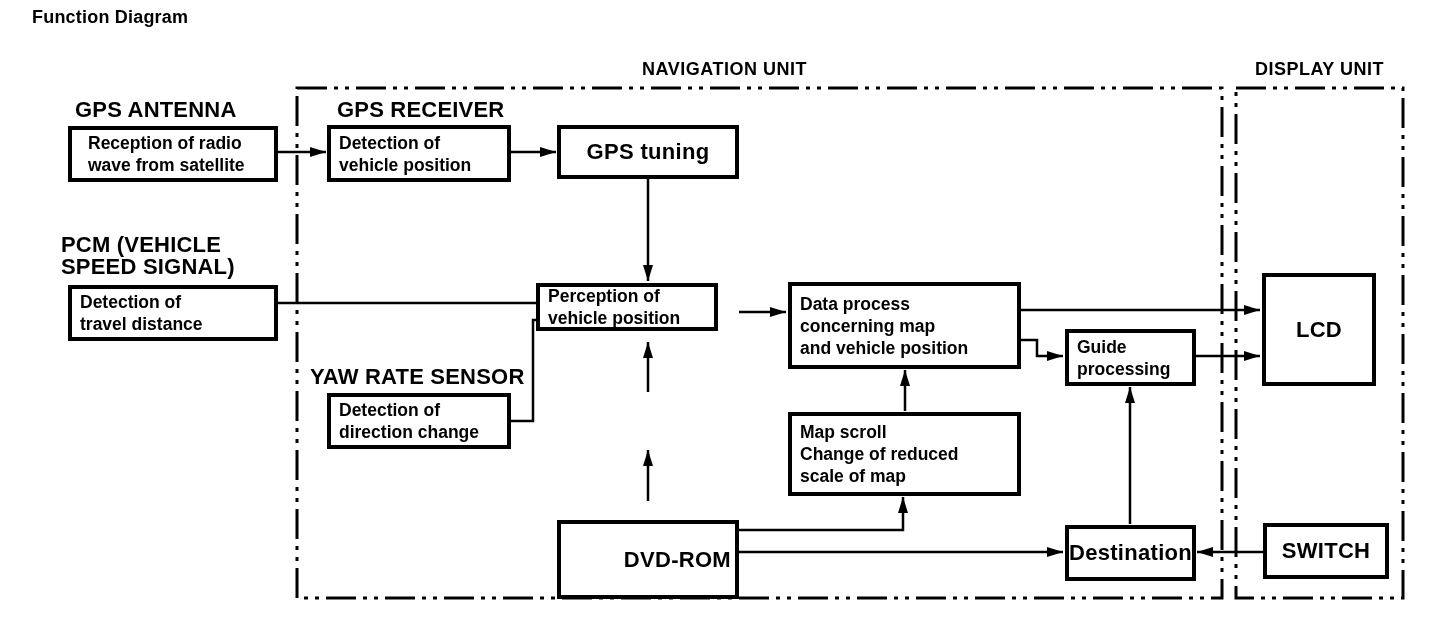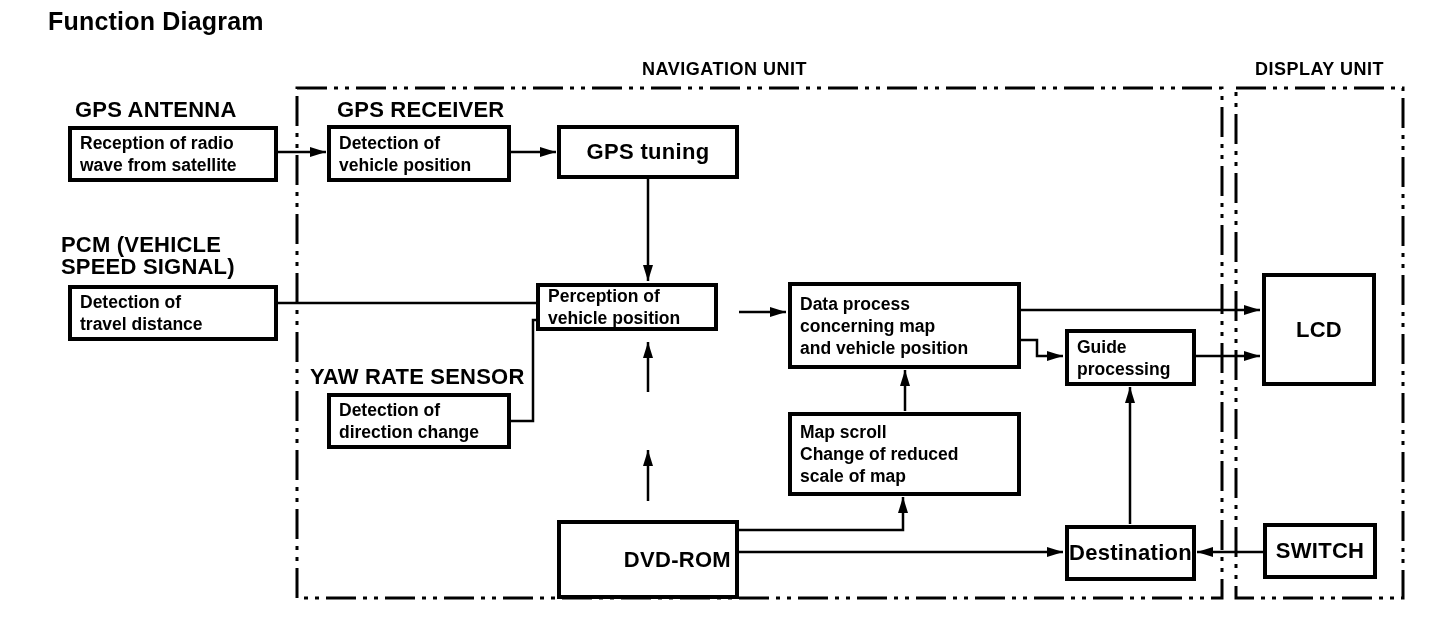--- a/index.html
+++ b/index.html
@@ -11,8 +11,8 @@
   }
   .wires { position:absolute; left:0; top:0; }
   .title {
-    position:absolute; left:48px; top:7px;
-    font-size:25px; font-weight:bold; letter-spacing:0.2px;
+    position:absolute; left:32px; top:7px;
+    font-size:18px; font-weight:bold; letter-spacing:0.2px;
   }
   .lbl {
     position:absolute; font-size:22px; font-weight:bold;

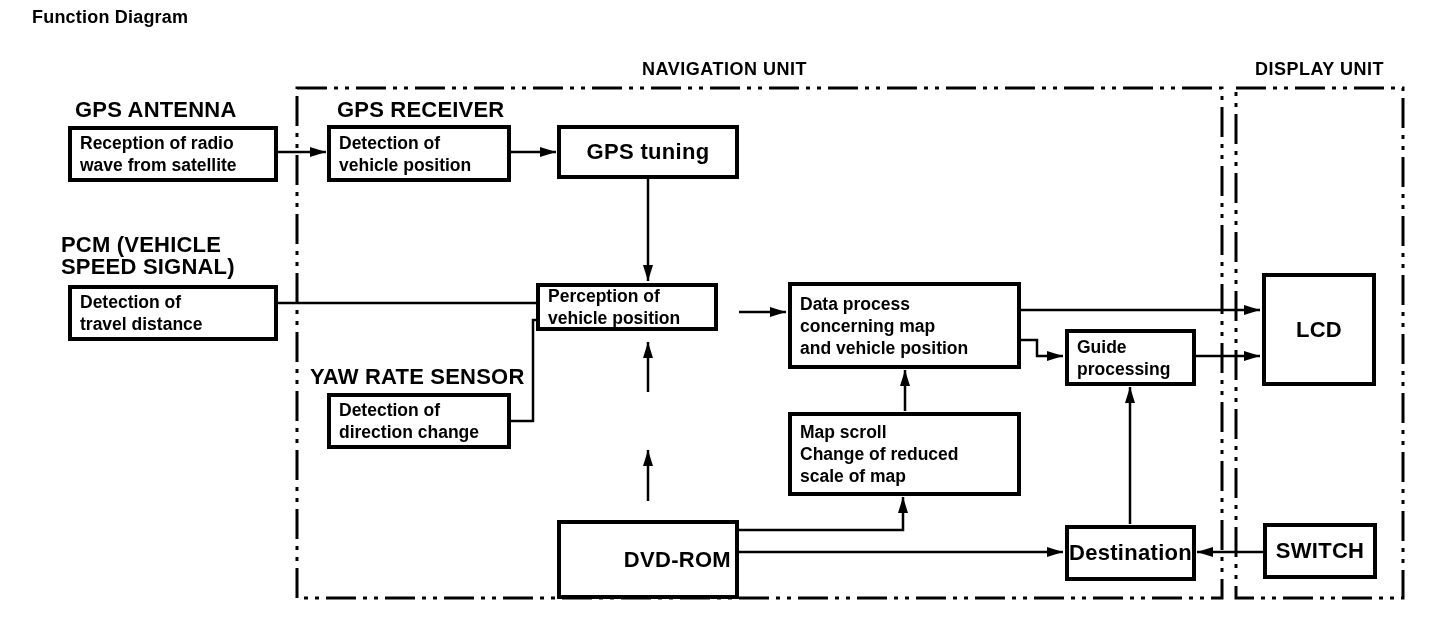--- a/index.html
+++ b/index.html
@@ -78,7 +78,7 @@
 SPEED SIGNAL)</div>
   <div class="lbl" style="left:310px; top:366px;">YAW RATE SENSOR</div>
 
-  <div class="node" style="left:68px; top:126px; width:210px; height:56px;">
+  <div class="node" style="left:68px; top:126px; width:210px; height:56px;padding-left:8px;">
     <span>Reception of radio
 wave from satellite</span>
   </div>

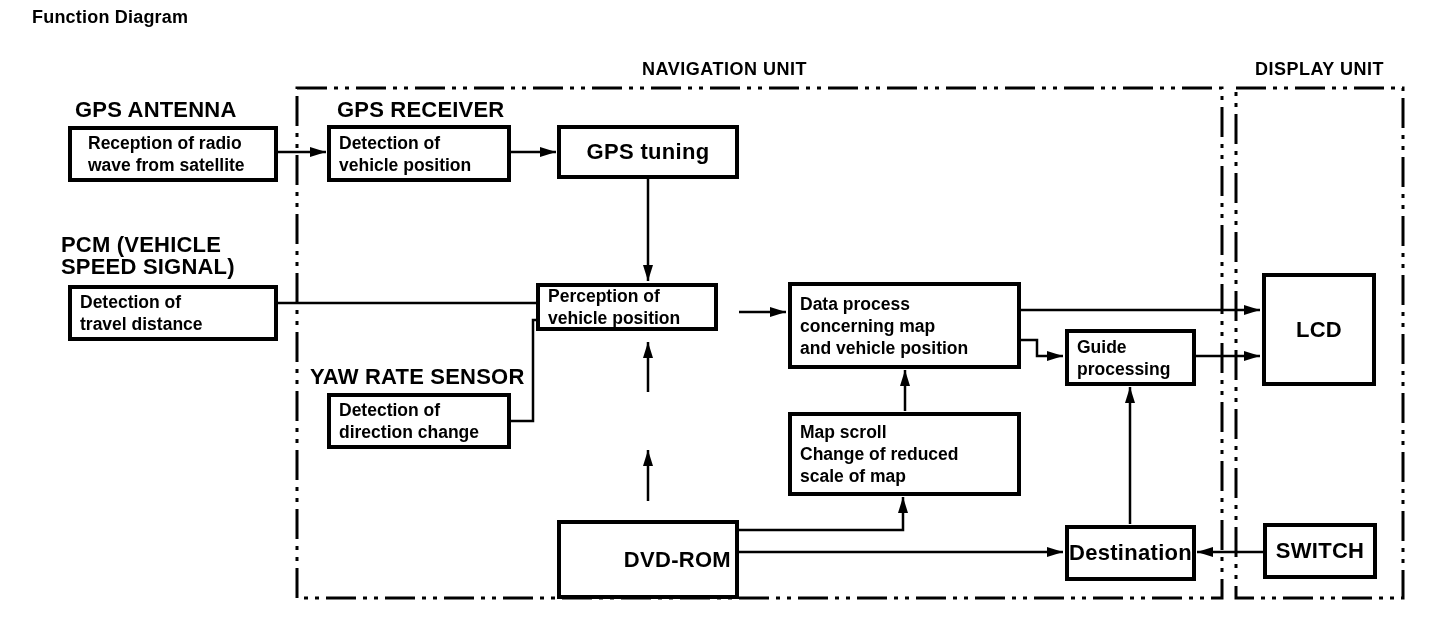--- a/index.html
+++ b/index.html
@@ -137,7 +137,7 @@
     <span>LCD</span>
   </div>
 
-  <div class="node center big" style="left:1263px; top:523px; width:114px; height:56px;">
+  <div class="node center big" style="left:1263px; top:523px; width:126px; height:56px;">
     <span>SWITCH</span>
   </div>
 

